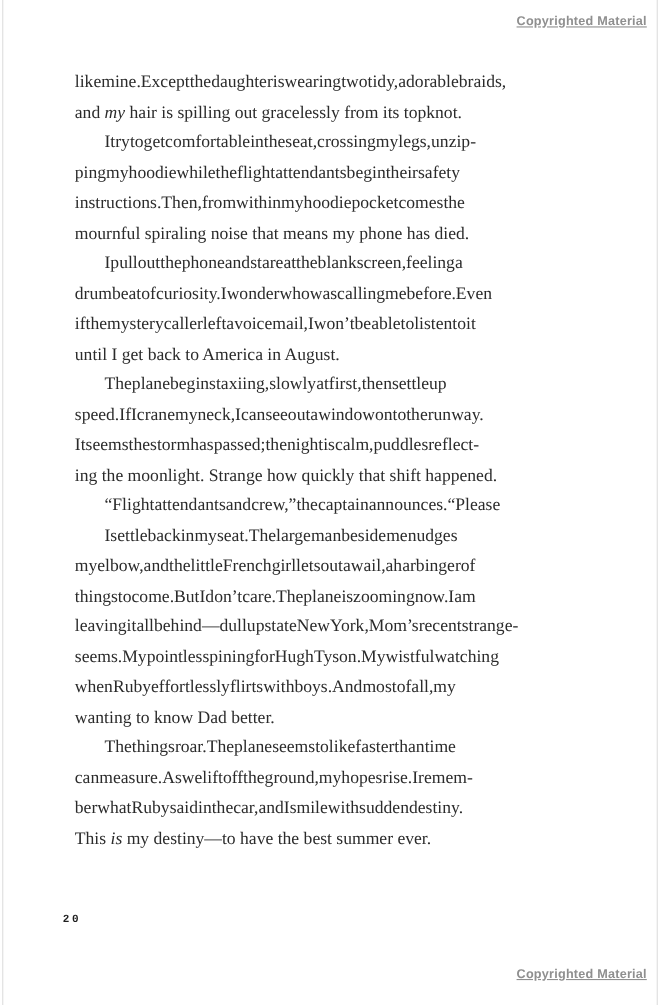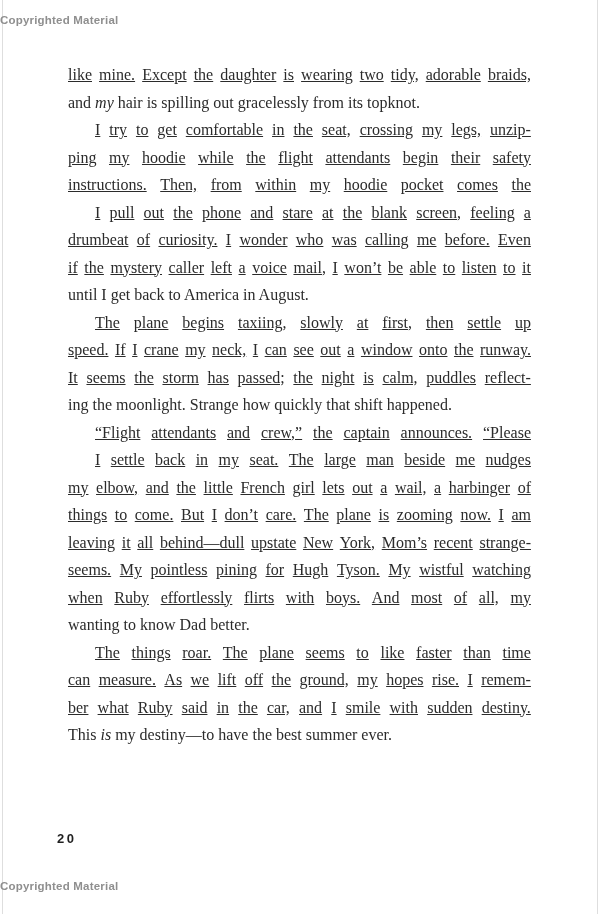--- a/index.html
+++ b/index.html
@@ -19,9 +19,9 @@
   .edge-line.left{left:2px;}
   .edge-line.right{right:2px;}
   .copyright{
-    position:absolute;left:0;right:12px;text-align:left;
+    position:absolute;left:0;right:12px;text-align:right;
     font-family:"Liberation Sans","DejaVu Sans",sans-serif;
-    font-size:11.5px;font-weight:700;color:#8f8f8f;letter-spacing:0.2px;
+    font-size:11.5px;font-weight:700;color:#8f8f8f;letter-spacing:0.2px;text-decoration:underline;
   }
   .copyright.top{top:14px;}
   .copyright.bottom{top:880px;}

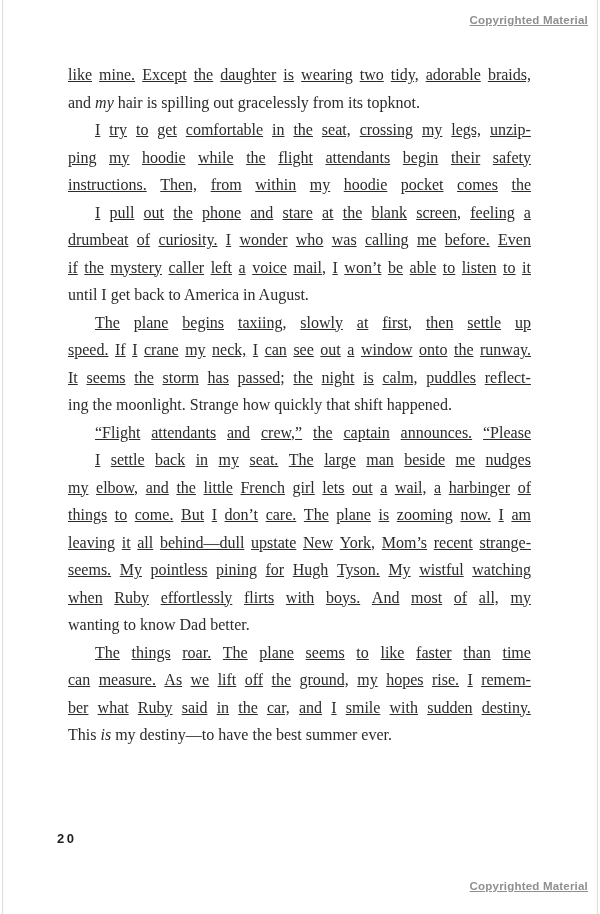--- a/index.html
+++ b/index.html
@@ -33,7 +33,7 @@
     line-height:27.5px;height:27.5px;white-space:nowrap;
   }
   .line.just{
-    display:flex;justify-content:space-between;text-decoration:underline;
+    display:flex;
   }
   .line.ind{padding-left:27px;}
   .line i{font-style:italic;}

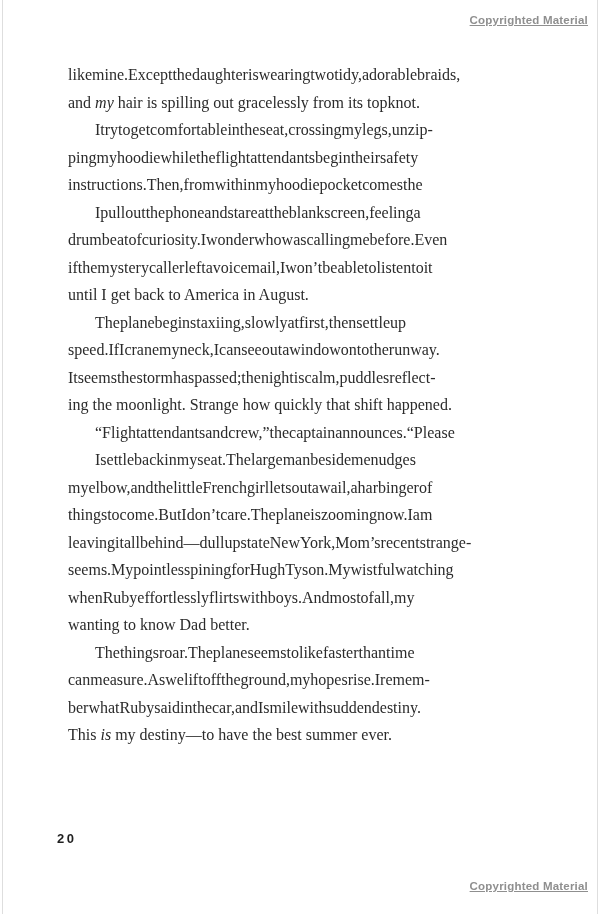--- a/index.html
+++ b/index.html
@@ -104,6 +104,7 @@
         <span>comes</span>
         <span>the</span>
       </div>
+      <div class="line">mournful spiraling noise that means my phone has died.</div>
       <div class="line just ind">
         <span>I</span>
         <span>pull</span>

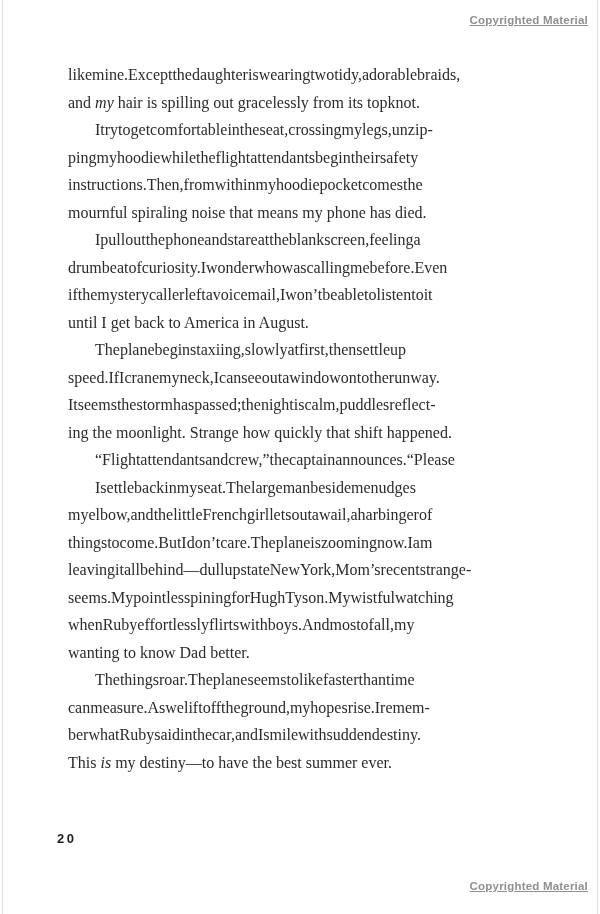--- a/index.html
+++ b/index.html
@@ -39,8 +39,8 @@
   .line i{font-style:italic;}
   .page-number{
     position:absolute;left:57px;top:831px;
-    font-family:Liberation Sans, sans-serif;
-    font-size:13px;font-weight:700;color:#1f1f1f;letter-spacing:2.5px;
+    font-family:Liberation Mono, monospace;
+    font-size:10px;font-weight:700;color:#1f1f1f;letter-spacing:2.5px;
   }
 </style>
 </head>

